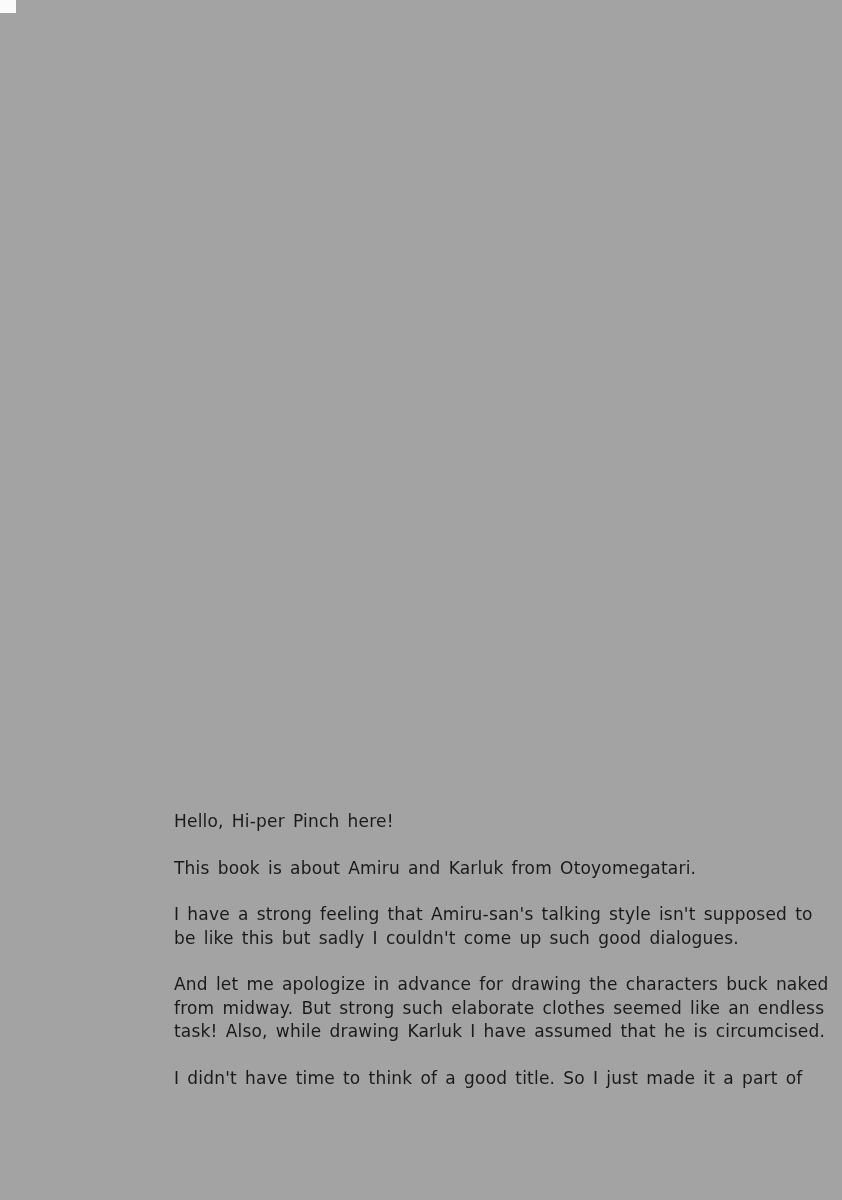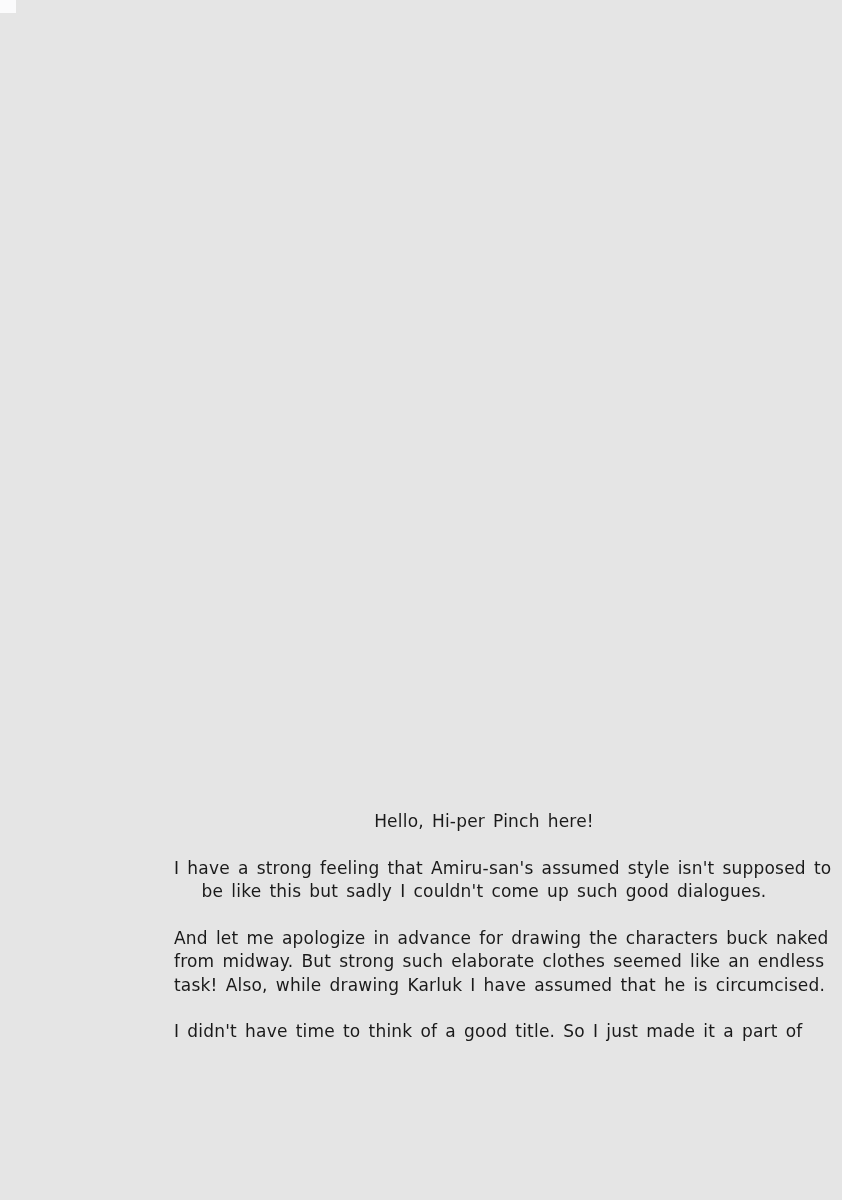--- a/index.html
+++ b/index.html
@@ -17,8 +17,7 @@
   .page {
     position: absolute;
     inset: 0;
-    background: #e5e5e5;
-    text-align: center;
+    background: #a3a3a3;
   }
   .corner-artifact {
     position: absolute;

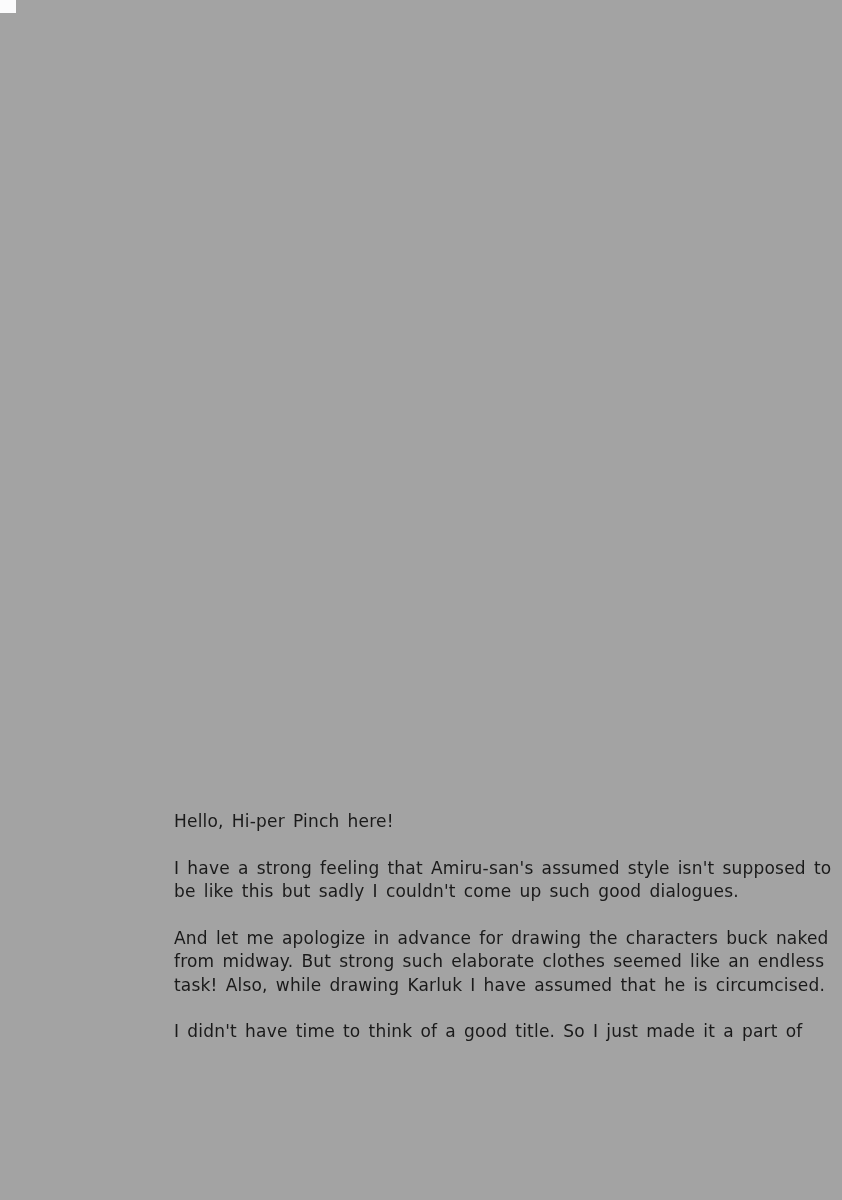--- a/index.html
+++ b/index.html
@@ -58,6 +58,9 @@
       <span class="line">Hello, Hi-per Pinch here!</span>
     </p>
     <p>
+      <span class="line">This book is about Amiru and Karluk from Otoyomegatari.</span>
+    </p>
+    <p>
       <span class="line">I have a strong feeling that Amiru-san's assumed style isn't supposed to</span>
       <span class="line">be like this but sadly I couldn't come up such good dialogues.</span>
     </p>

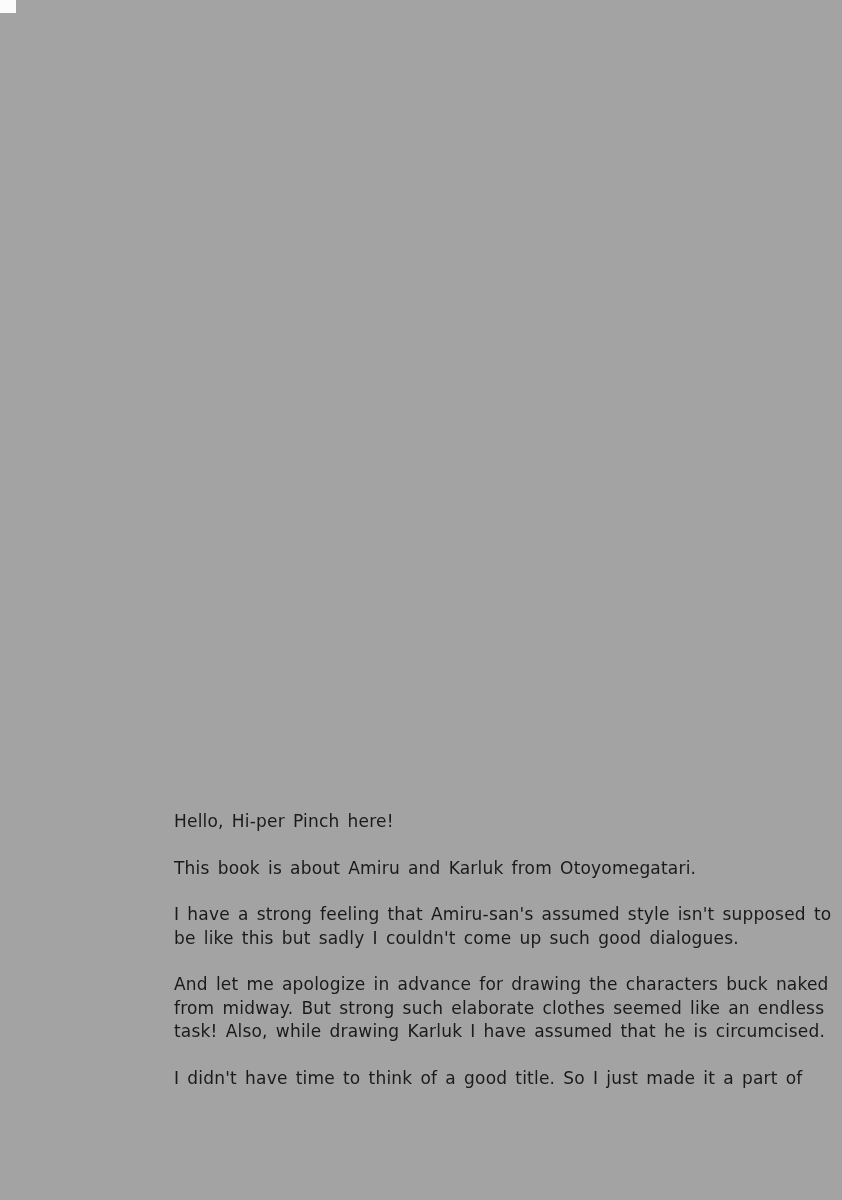--- a/index.html
+++ b/index.html
@@ -61,7 +61,7 @@
       <span class="line">This book is about Amiru and Karluk from Otoyomegatari.</span>
     </p>
     <p>
-      <span class="line">I have a strong feeling that Amiru-san's assumed style isn't supposed to</span>
+      <span class="line">I have a strong feeling that Amiru-san's talking style isn't supposed to</span>
       <span class="line">be like this but sadly I couldn't come up such good dialogues.</span>
     </p>
     <p>

